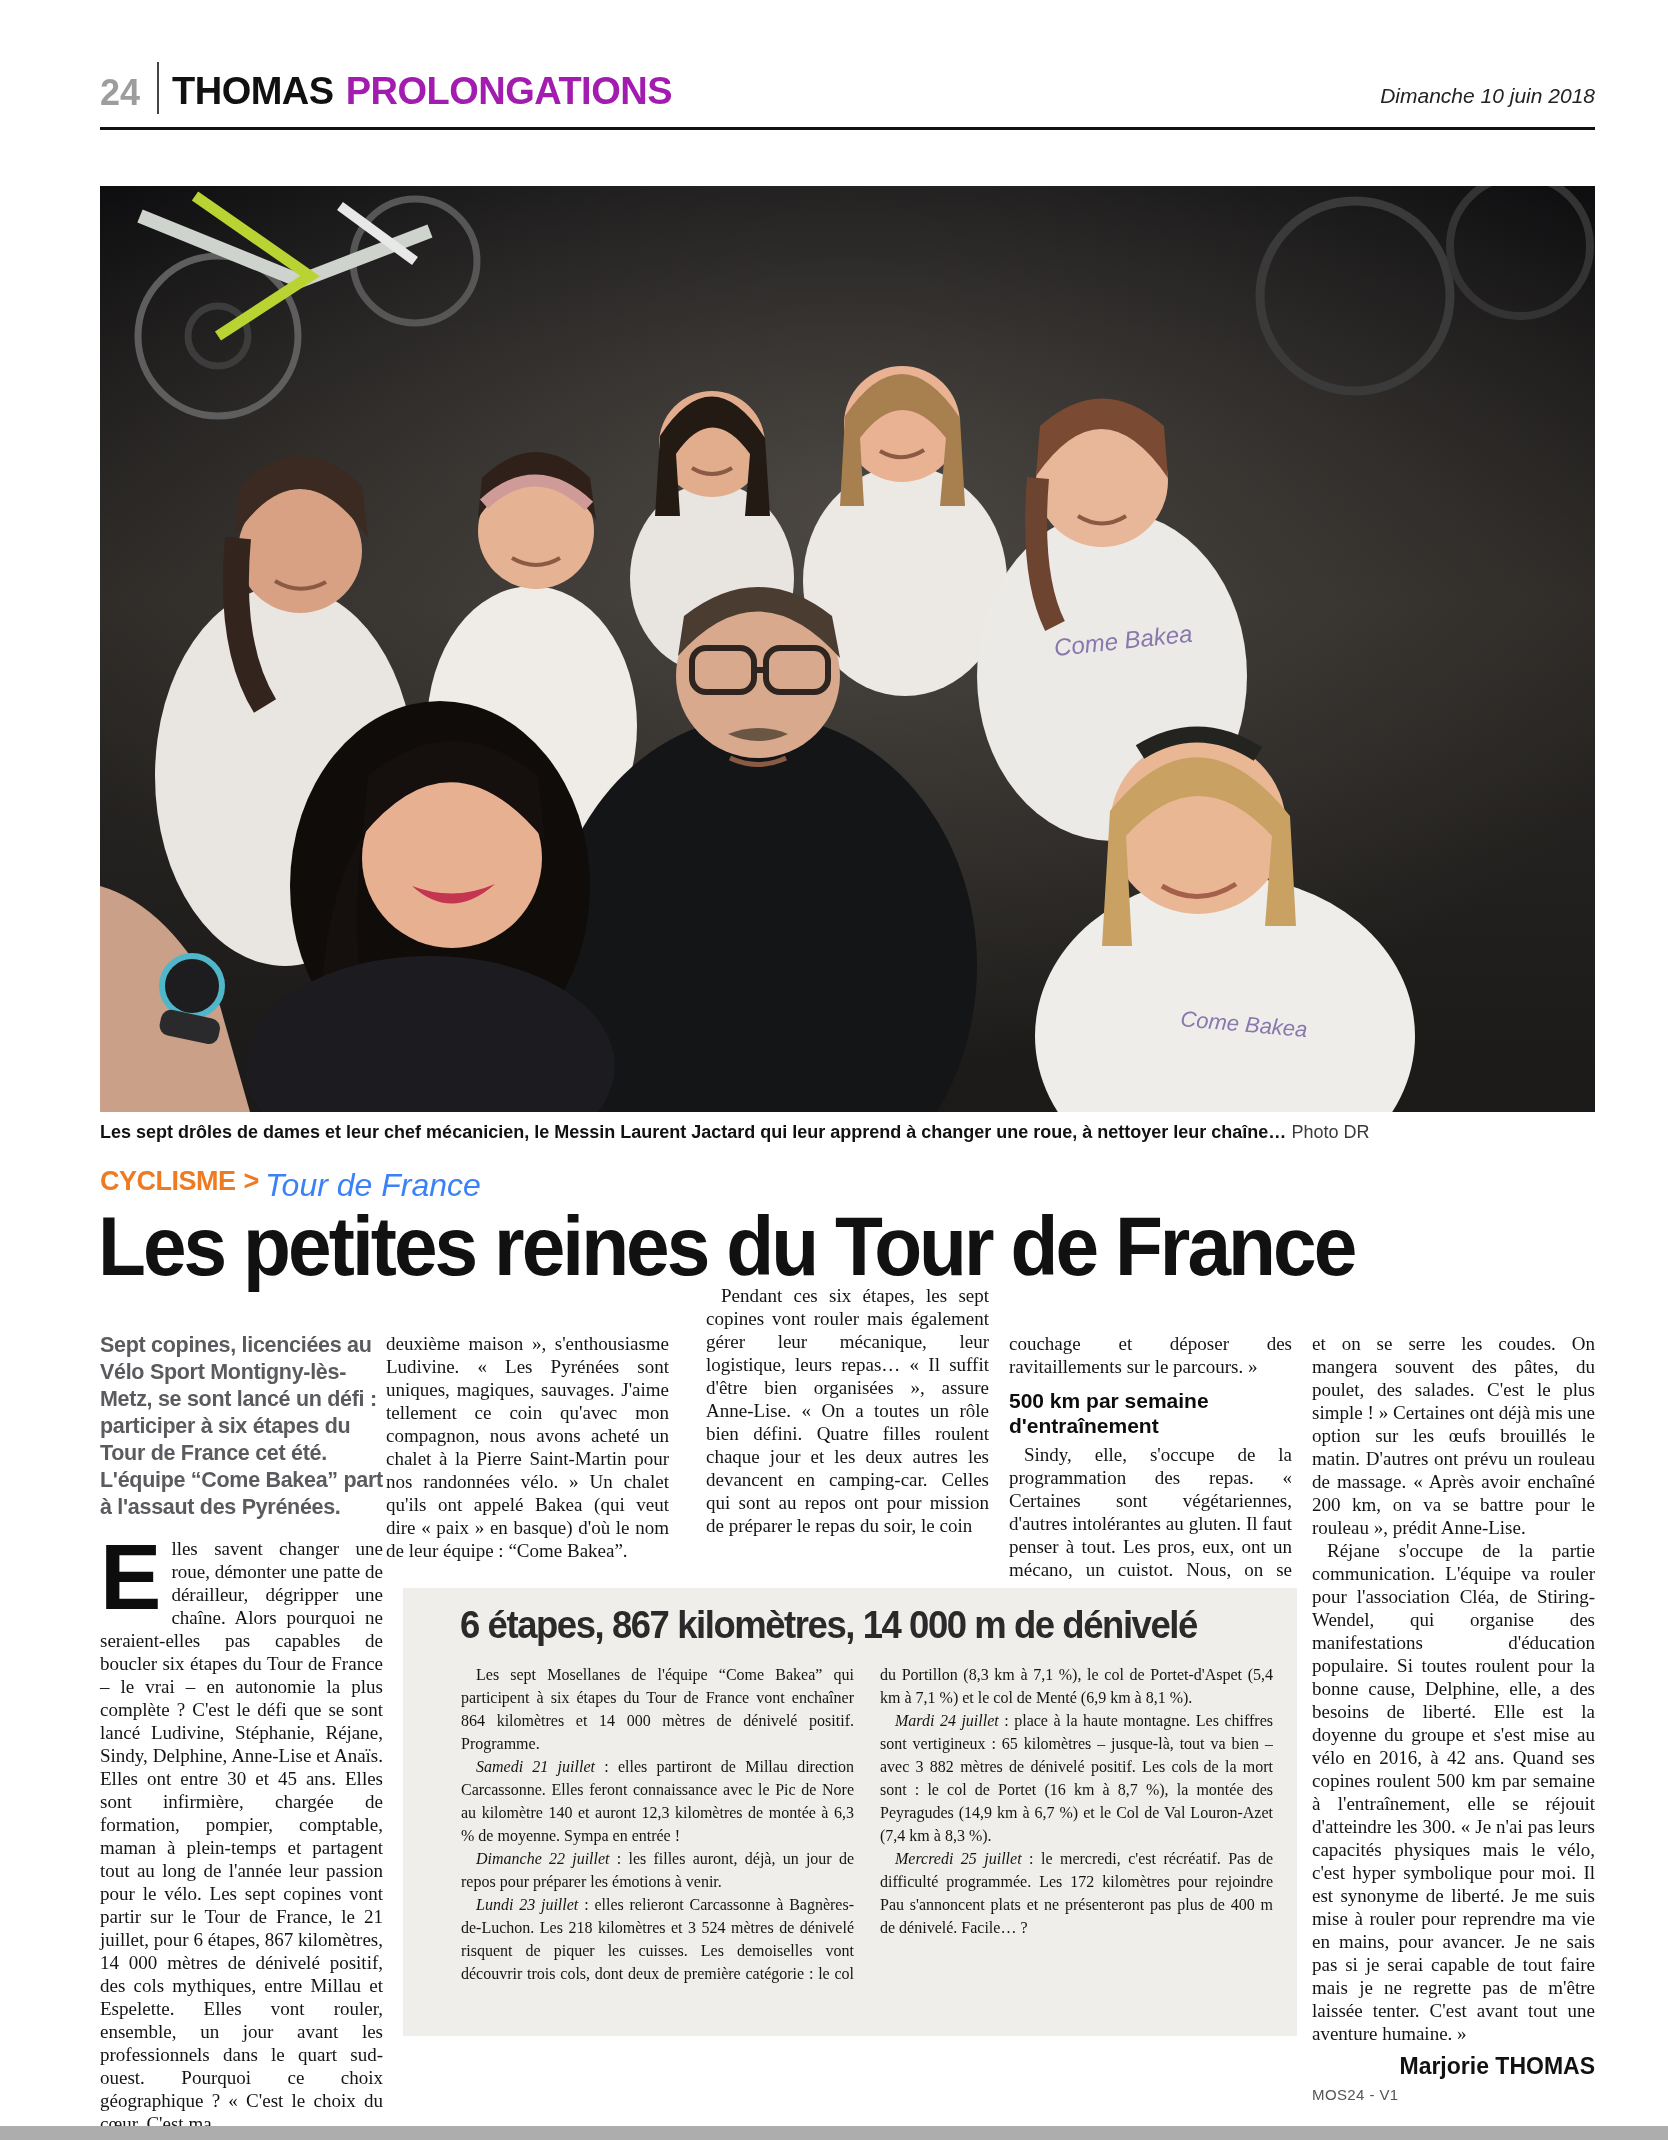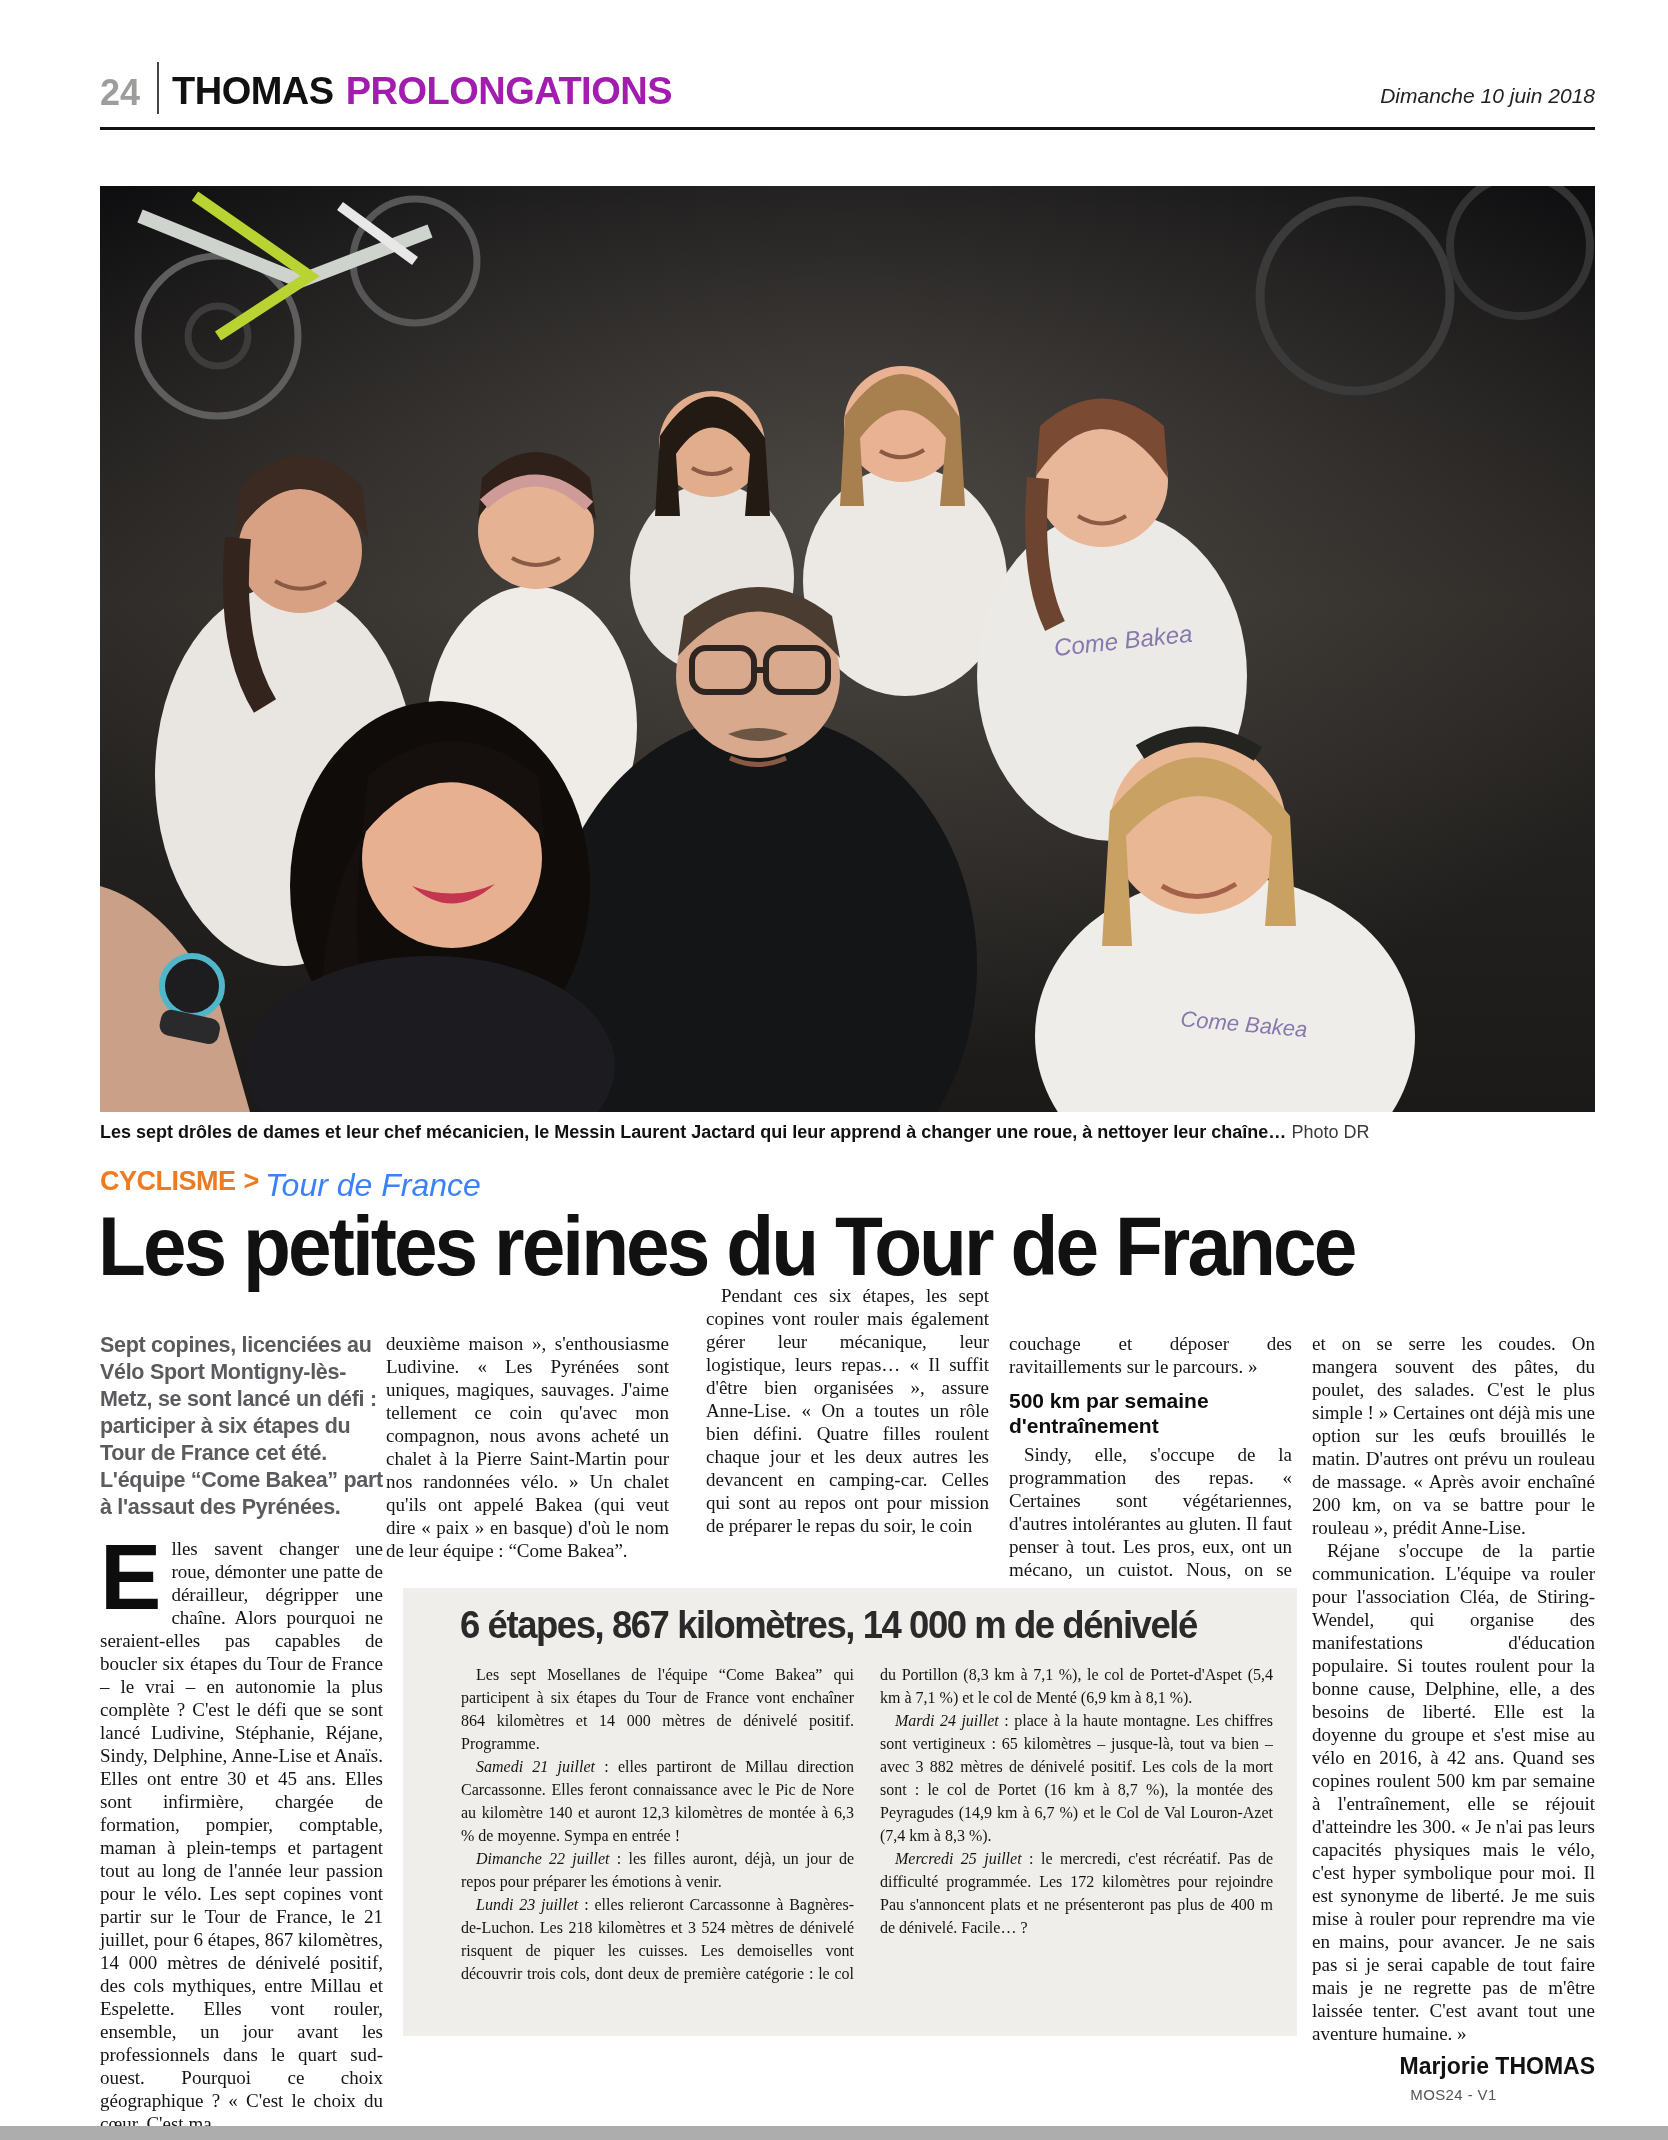--- a/index.html
+++ b/index.html
@@ -40,7 +40,7 @@
     font-size:92px;line-height:72px;color:#0d0d0d;margin:4px 10px 0 0;}
   .subhead{font-size:21px;line-height:25px;font-weight:700;color:#0d0d0d;margin:10px 0 5px 0;}
   .byline{width:283px;text-align:right;font-size:23px;font-weight:700;color:#111;}
-  .press-code{width:283px;text-align:center;font-size:15px;color:#555;letter-spacing:.4px;}
+  .press-code{width:283px;text-align:left;font-size:15px;color:#555;letter-spacing:.4px;}
 
   
   .infobox{left:403px;top:1588px;width:894px;height:448px;background:#f0eeeb;box-sizing:border-box;padding-left:34px;}

